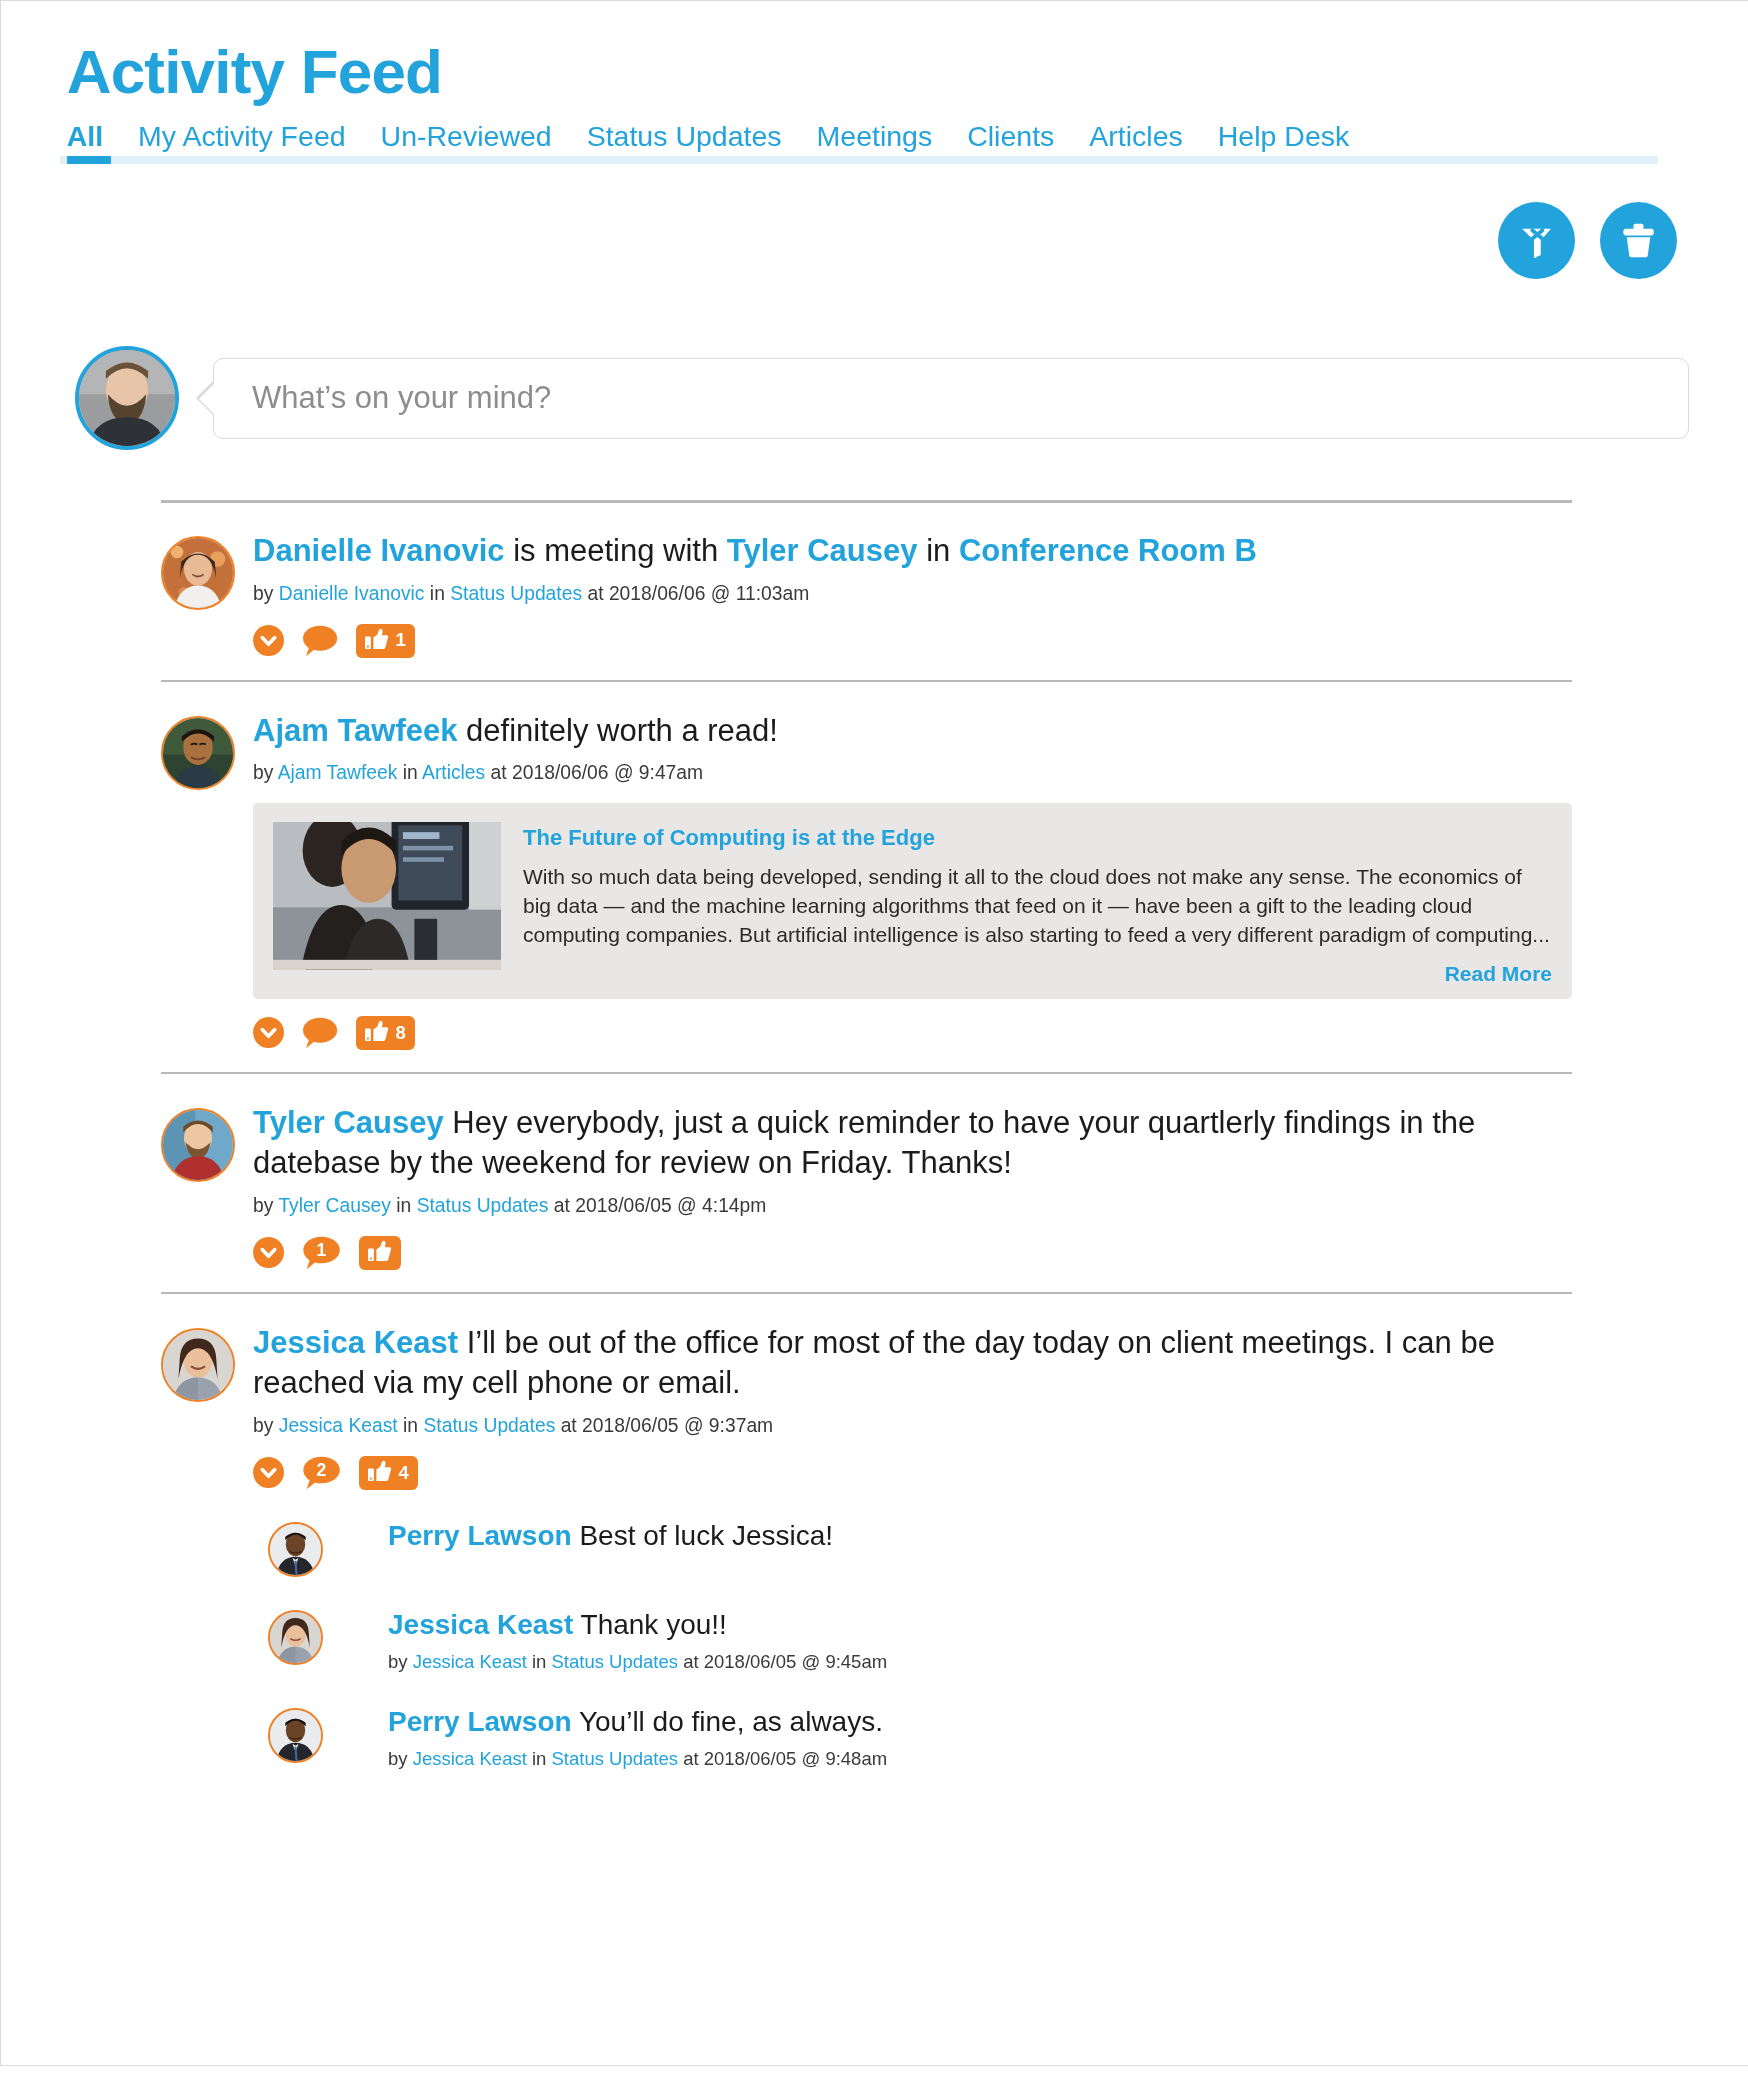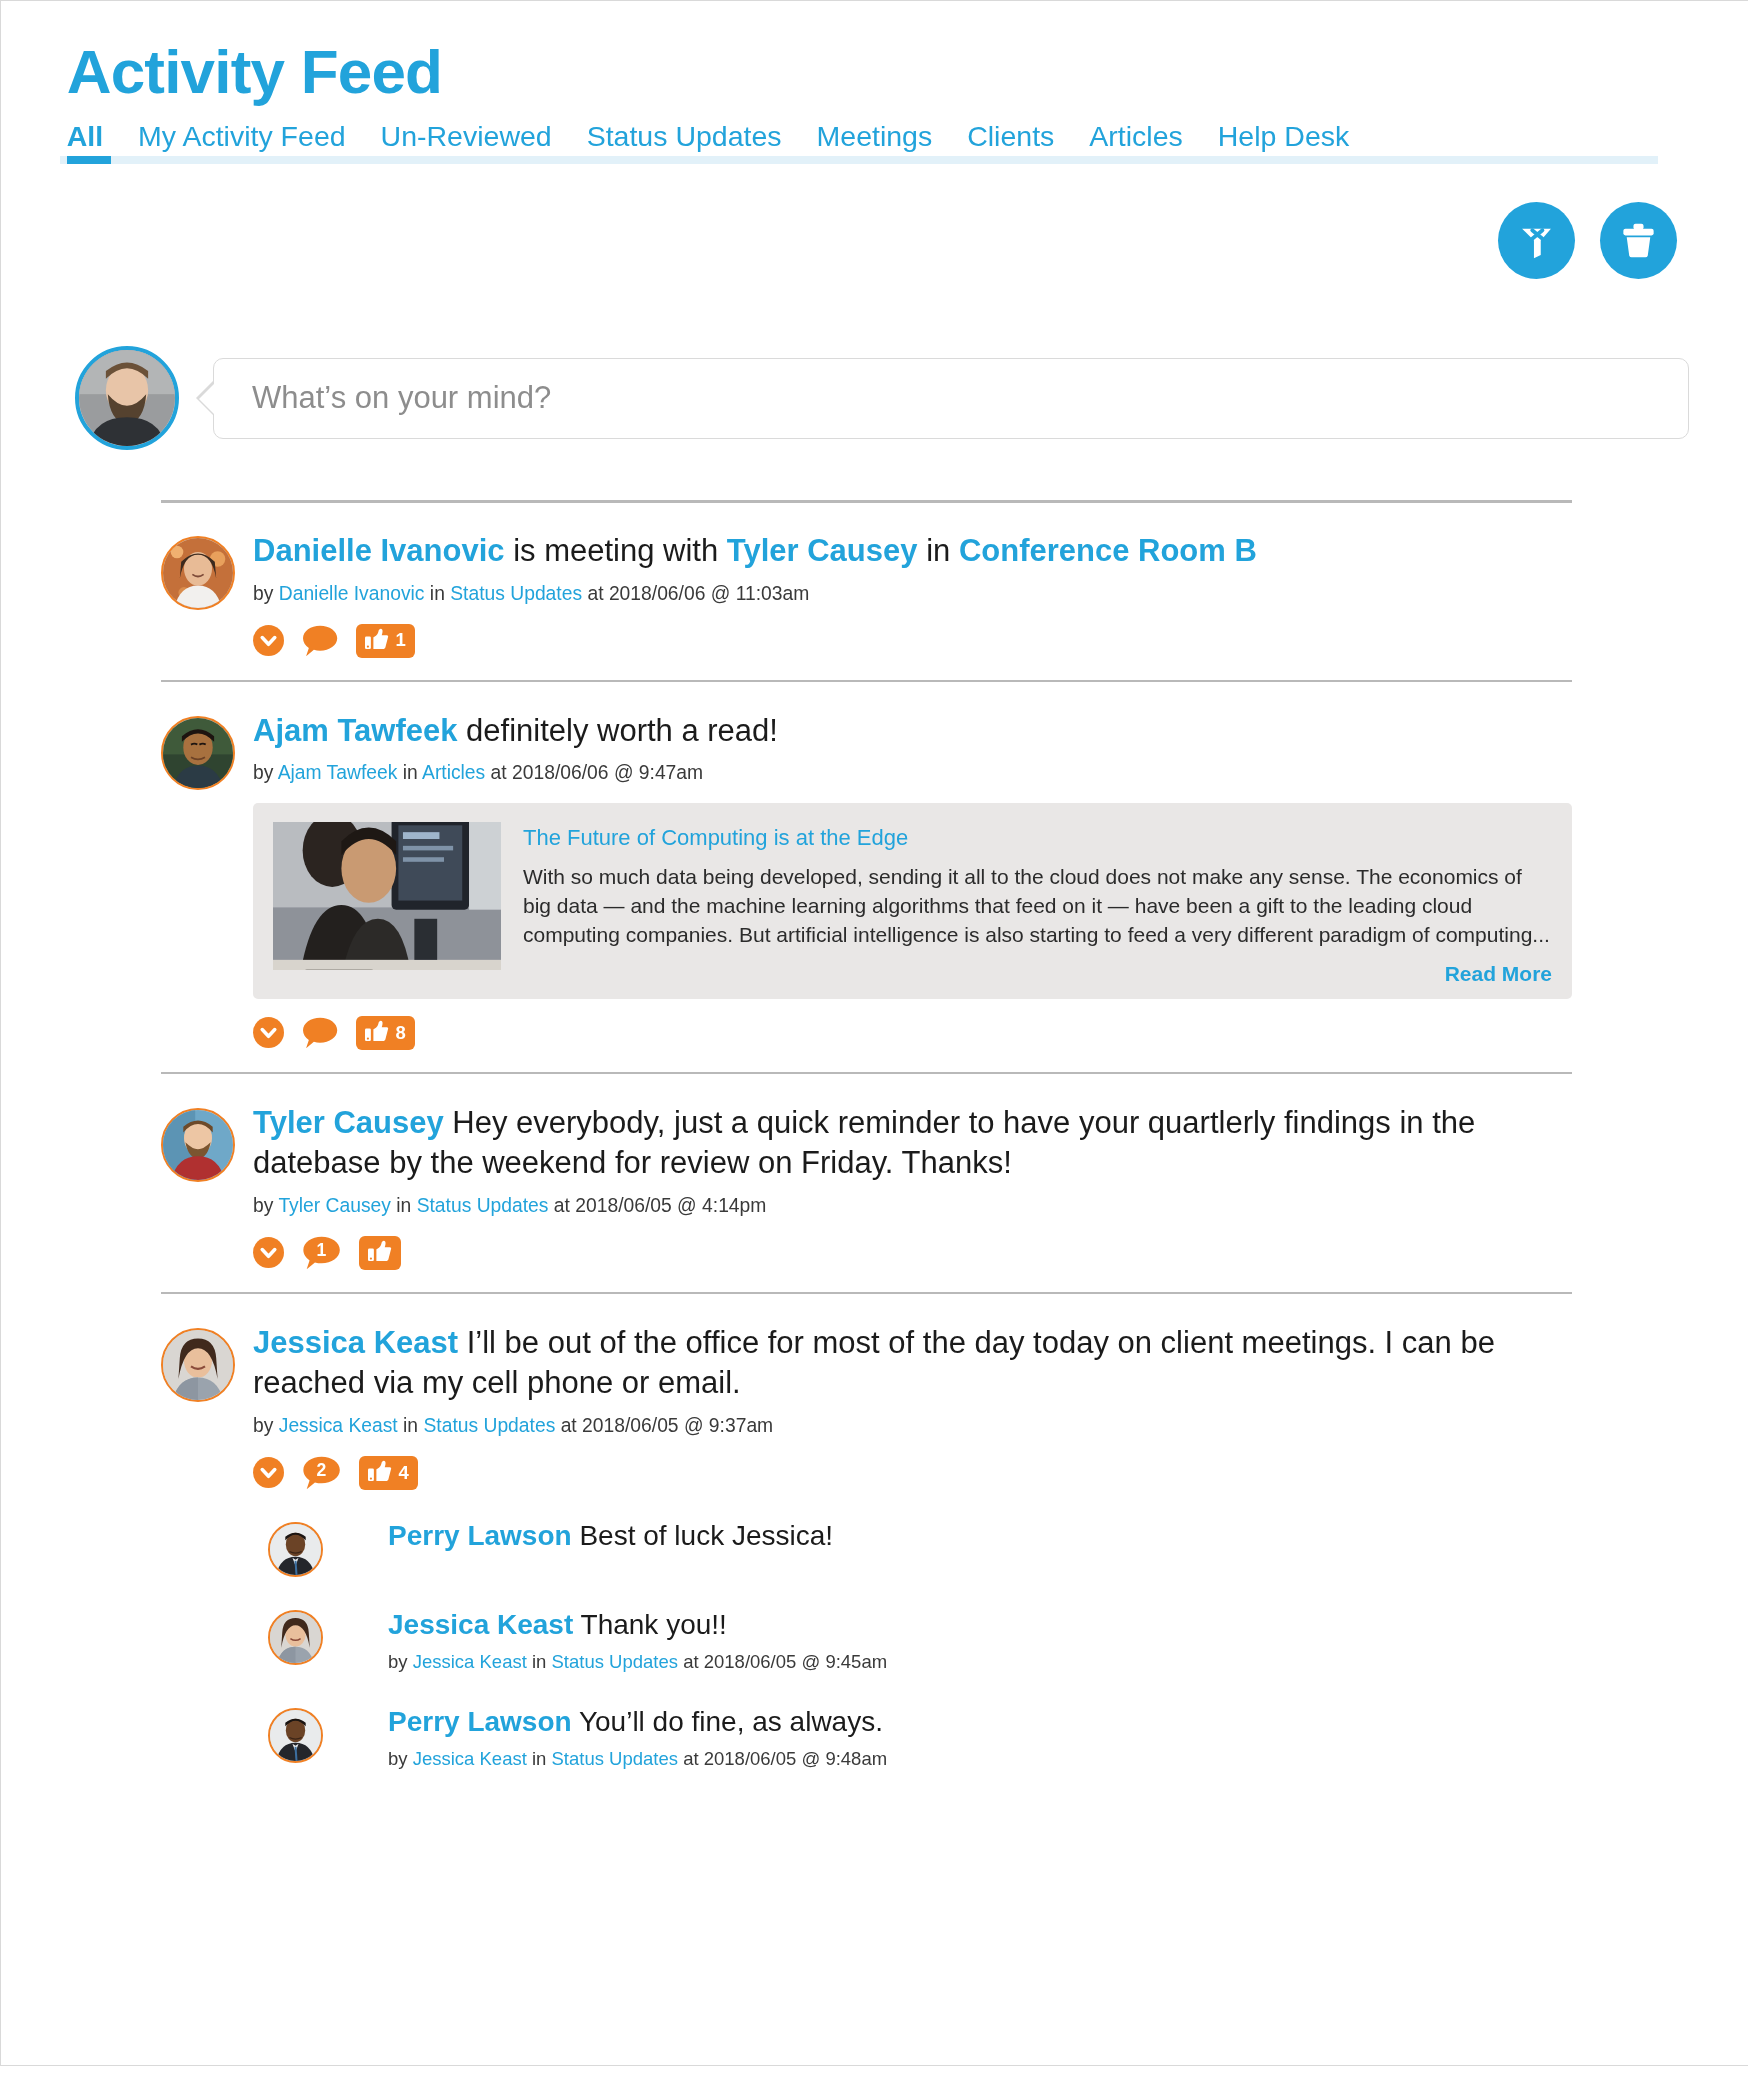--- a/index.html
+++ b/index.html
@@ -216,7 +216,7 @@
   .article-title {
     color: #22a3db;
     font-size: 22px;
-    font-weight: normal;
+    font-weight: bold;
     margin: 3.4px 0 11.7px 0;
   }
   .article-excerpt {

